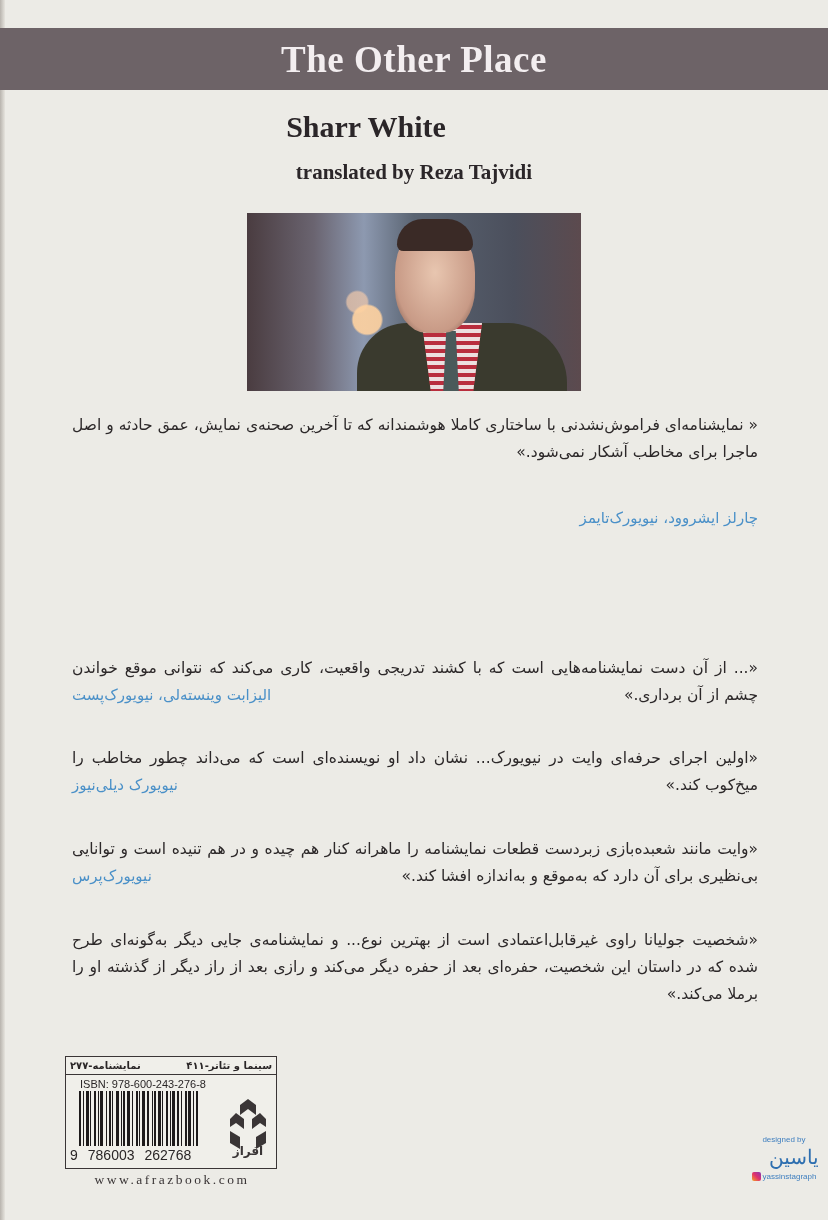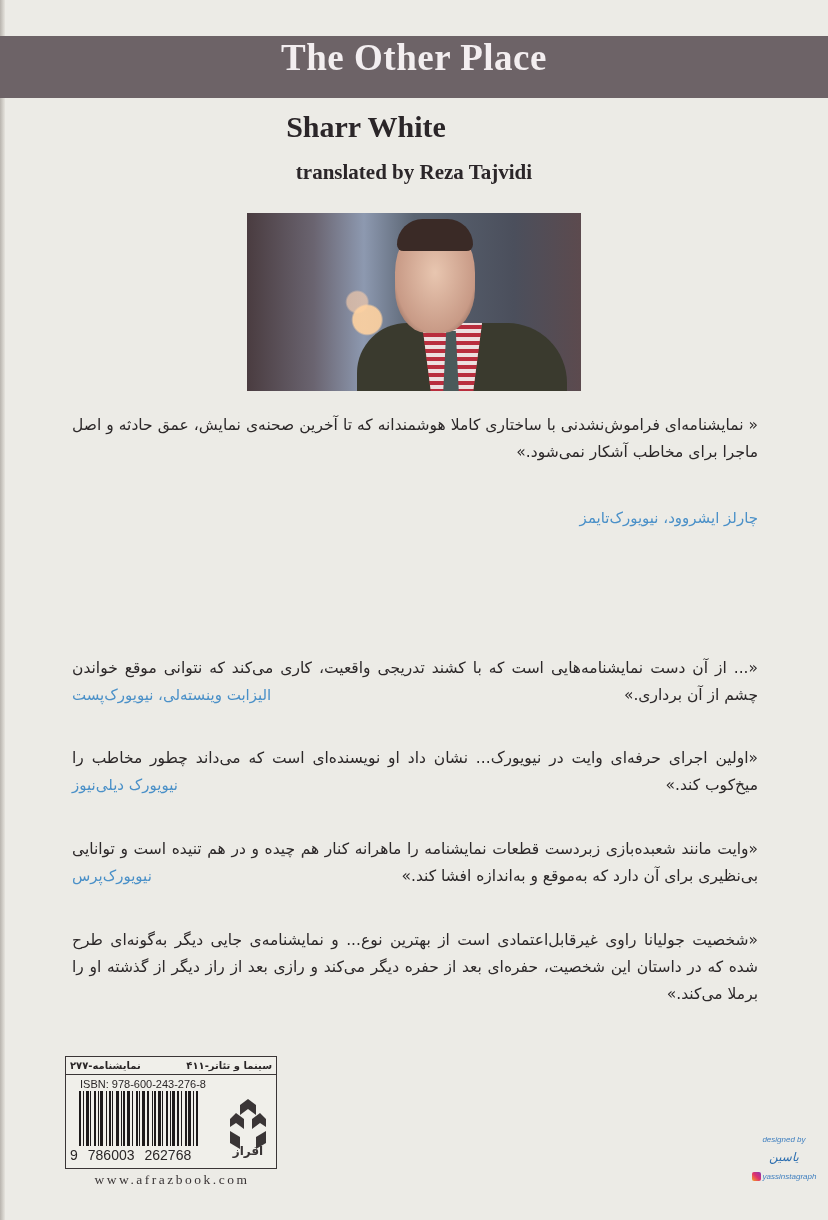--- a/index.html
+++ b/index.html
@@ -17,7 +17,7 @@
     .title-band {
       position: absolute; left: 0; top: 28px; width: 828px; height: 62px;
       background: #6d6367;
-      display: flex; align-items: flex-start; justify-content: center; margin-top: 8px;
+      display: flex; align-items: center; justify-content: center;
     }
     .title-band .title {
       font-family: "Liberation Serif", serif;

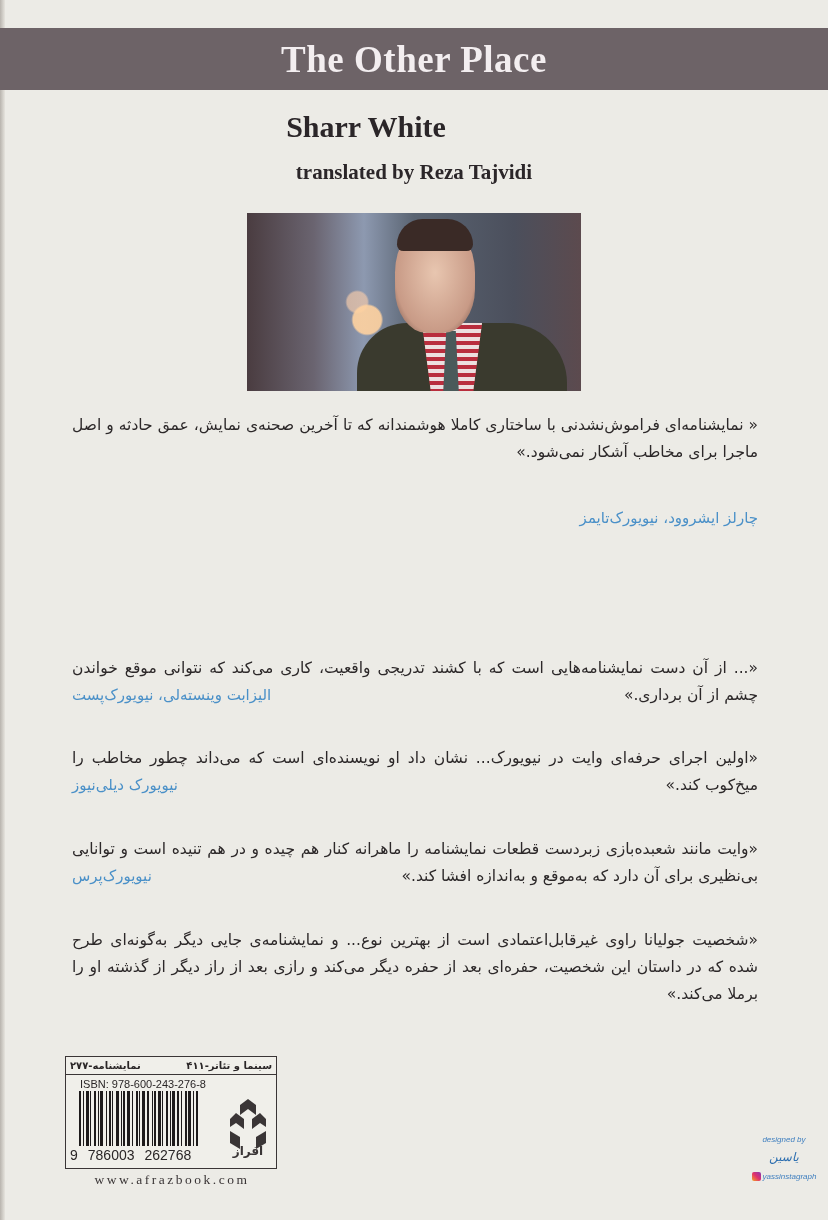--- a/index.html
+++ b/index.html
@@ -125,7 +125,7 @@
     }
     .designer {
       position: absolute; left: 740px; top: 1135px; width: 88px; text-align: center;
-      color: #3f7fbf; font-family: "Liberation Sans", sans-serif; font-style: italic;
+      color: #3f7fbf; font-family: "Liberation Sans", sans-serif;
     }
     .designer .label { font-size: 8px; }
     .designer .sig {

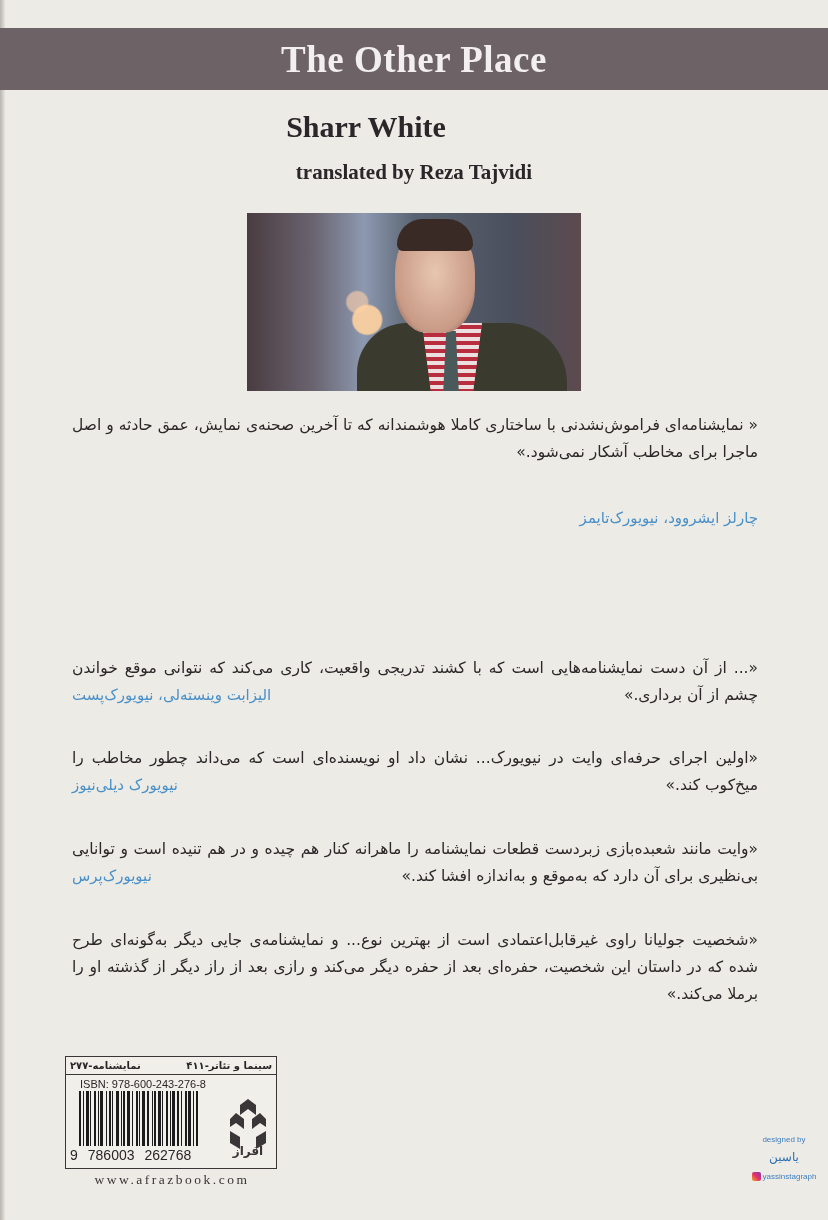--- a/index.html
+++ b/index.html
@@ -130,7 +130,7 @@
     .designer .label { font-size: 8px; }
     .designer .sig {
       margin: 2px auto 0; width: 30px; height: 22px;
-      font-size: 12px; line-height: 22px; color: #2e6fb0;
+      font-size: 20px; line-height: 22px; color: #2e6fb0;
     }
     .designer .insta {
       font-size: 8px; display: flex; align-items: center; justify-content: center; gap: 2px;

